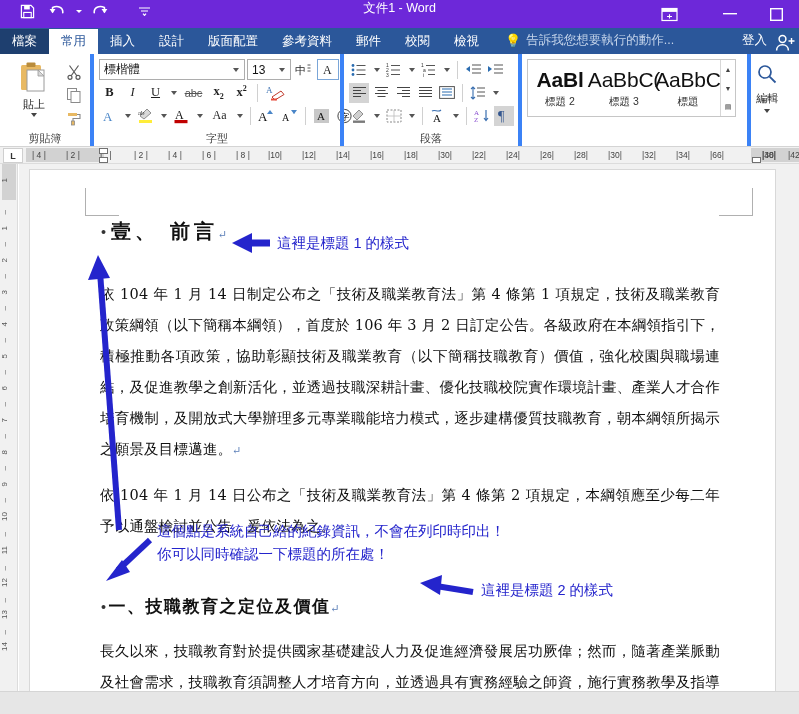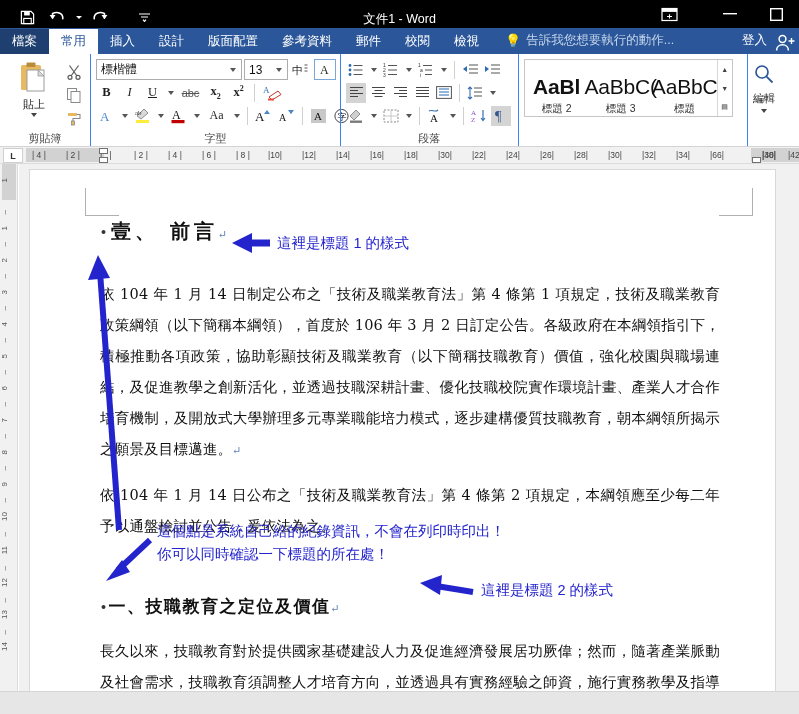--- a/index.html
+++ b/index.html
@@ -15,8 +15,8 @@
 
   
   .titlebar {
-    height: 28px; background: #000000; position: relative;
-    display: flex; align-items: flex-end;
+    height: 28px; background: #6d28d9; position: relative;
+    display: flex; align-items: flex-start;
   }
   .qat { display:flex; align-items:center; padding-left: 12px; gap: 0px; }
   .qat-btn {

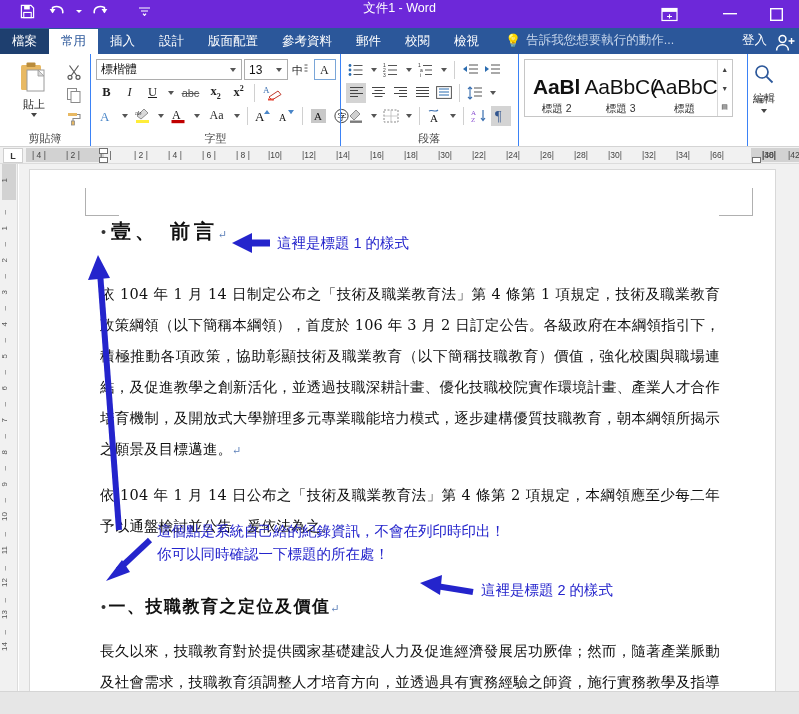--- a/index.html
+++ b/index.html
@@ -53,7 +53,7 @@
     display:flex; align-items:stretch; position:relative;
   }
   .rgroup { position:relative; padding: 2px 5px 0 5px; display:flex; flex-direction:column; }
-  .rgroup + .rgroup { border-left:1px solid #3b82f6; }
+  .rgroup + .rgroup { border-left:4px solid #3b82f6; }
   .rgroup-body { flex:1; display:flex; align-items:flex-start; padding-top:3px;}
   .rgroup-label {
     height:16px; text-align:center; font-size:11px; color:#444; line-height:16px;

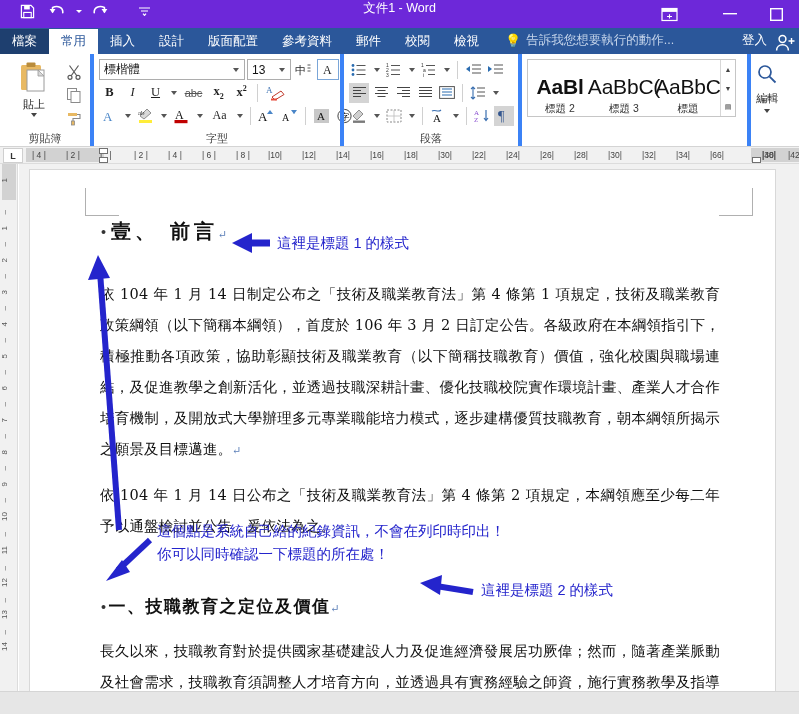--- a/index.html
+++ b/index.html
@@ -94,7 +94,7 @@
   
   .stylegrp { width:230px; }
   .gallery { border:1px solid #c6c6c6; height:58px; display:flex; background:#fff; }
-  .st-item { width:64px; display:flex;flex-direction:column;align-items:center;justify-content:flex-end; }
+  .st-item { width:64px; display:flex;flex-direction:column;align-items:center;justify-content:center; }
   .st-prev { font-size:21px; color:#111; line-height:24px; letter-spacing:-.2px;}
   .st-prev.b { font-weight:bold; }
   .st-name { font-size:10.5px; color:#333; margin-top:3px;}

